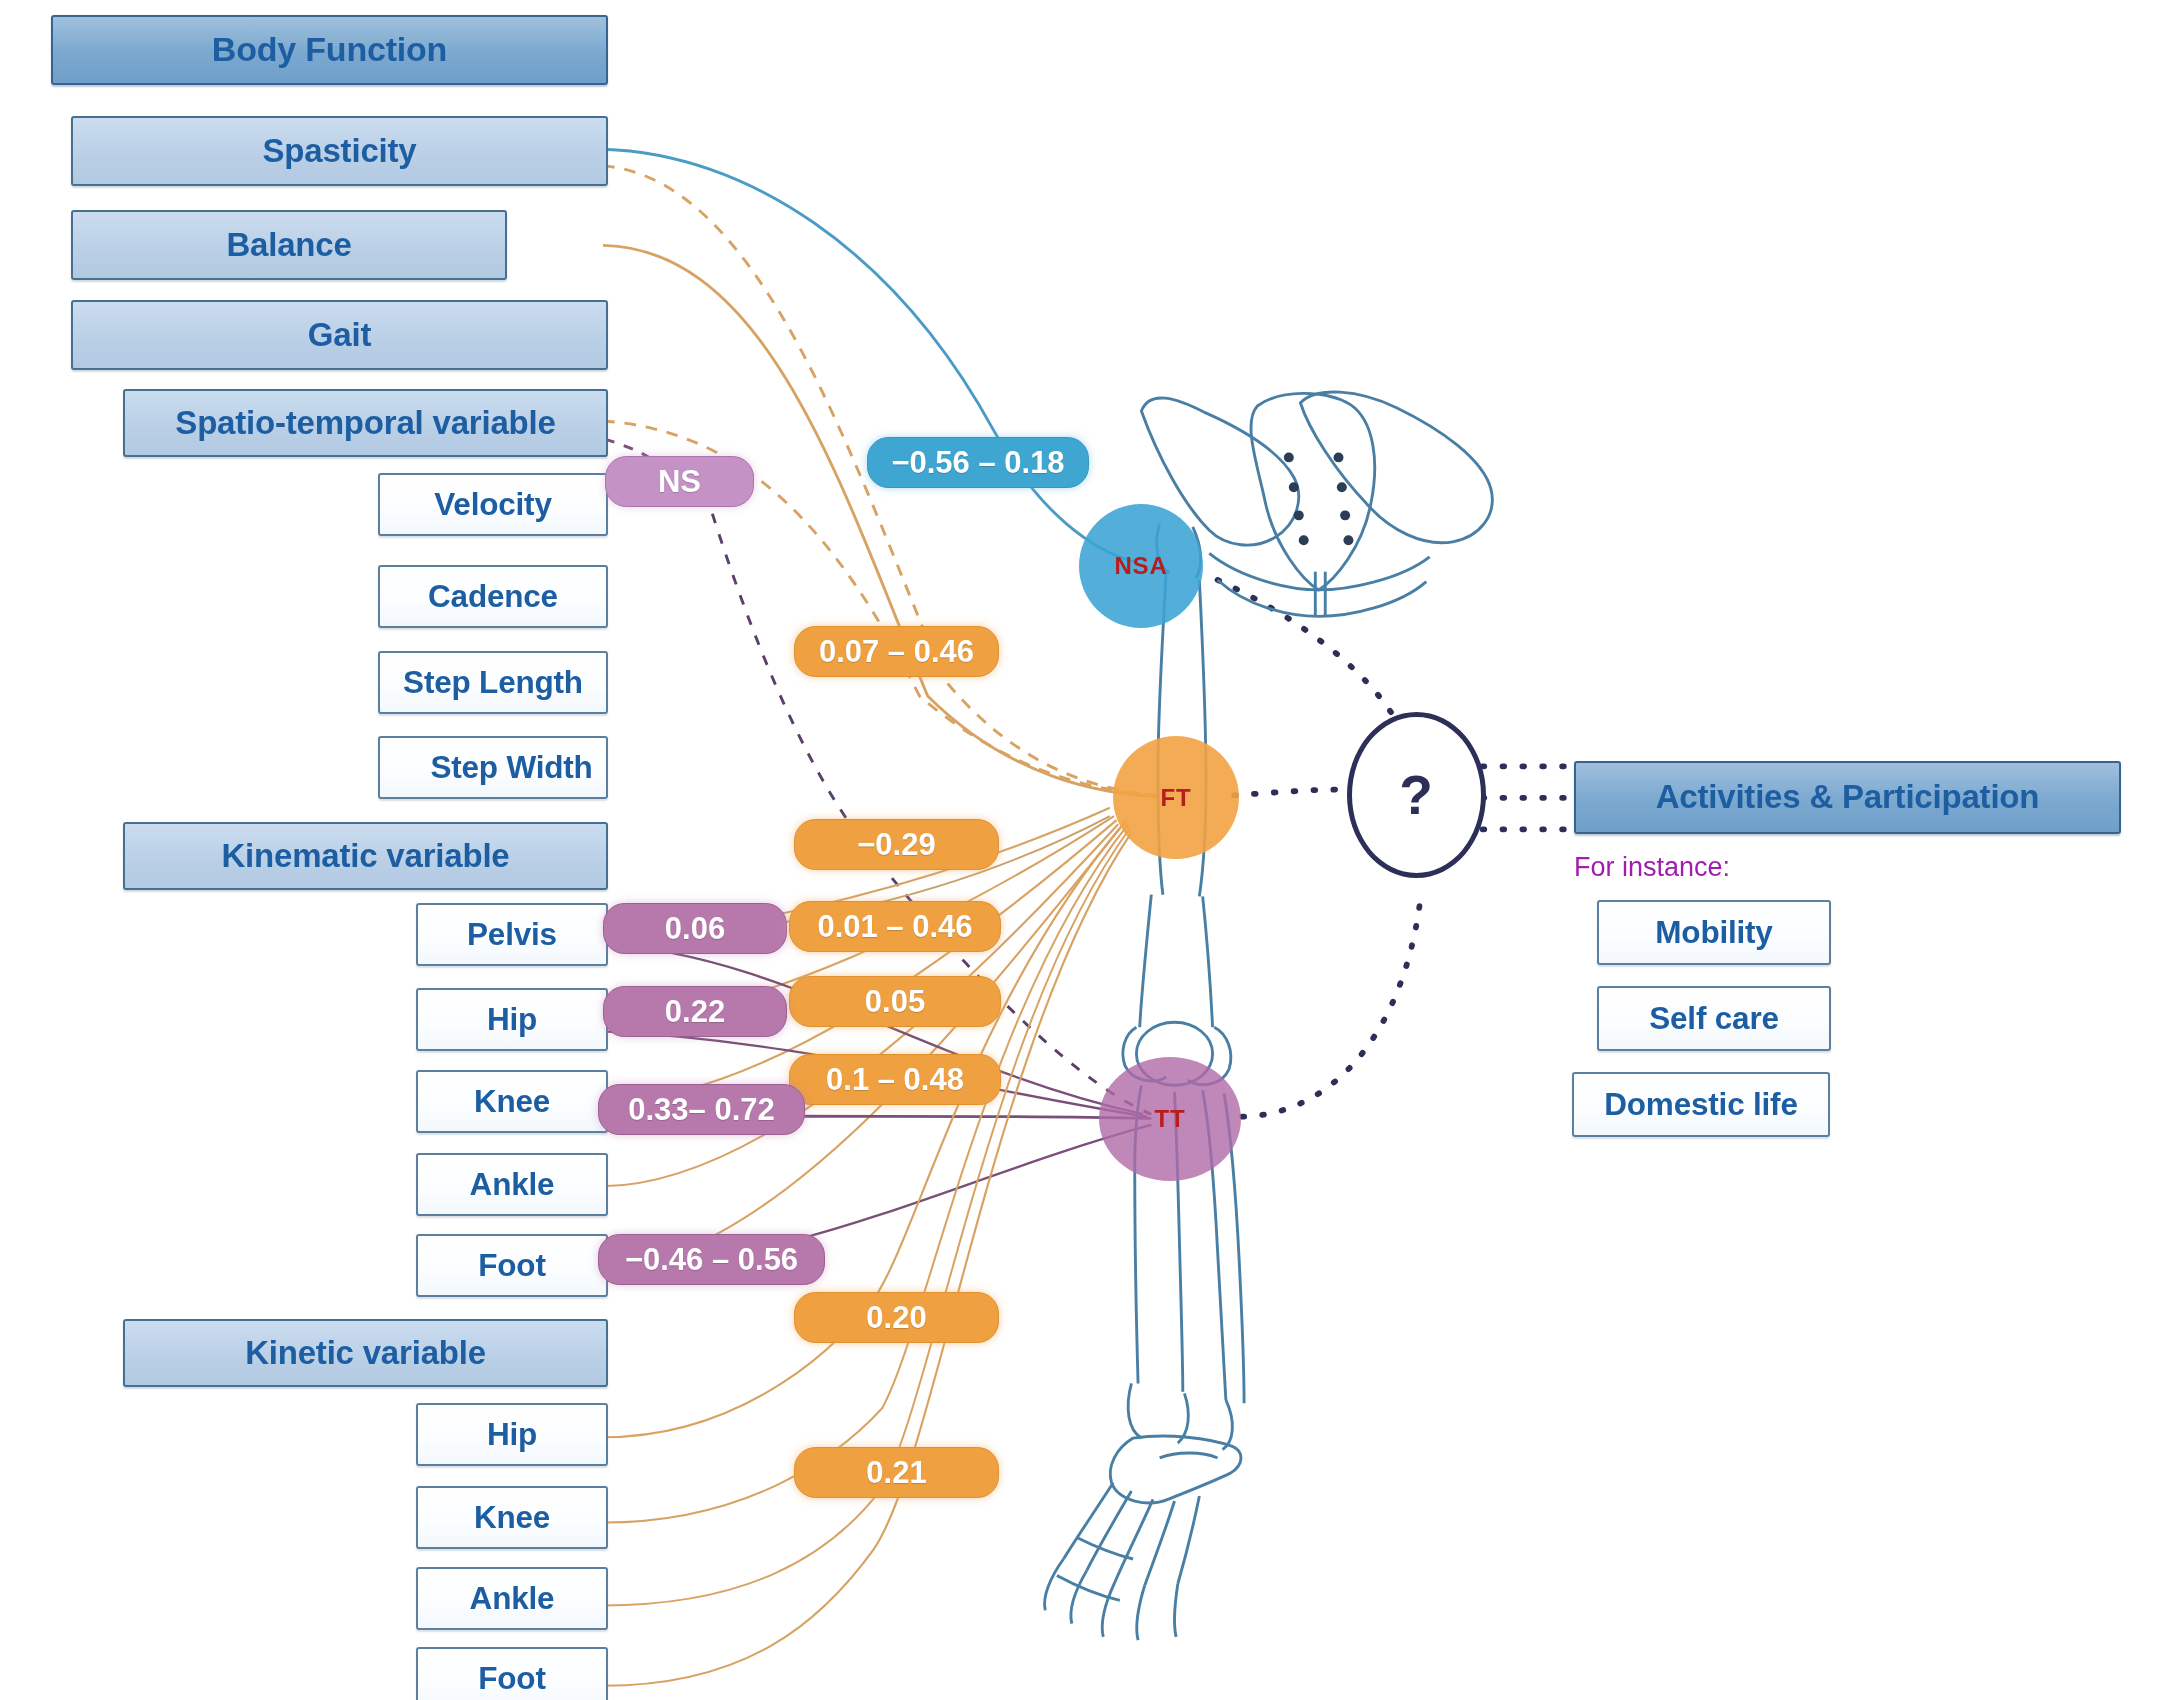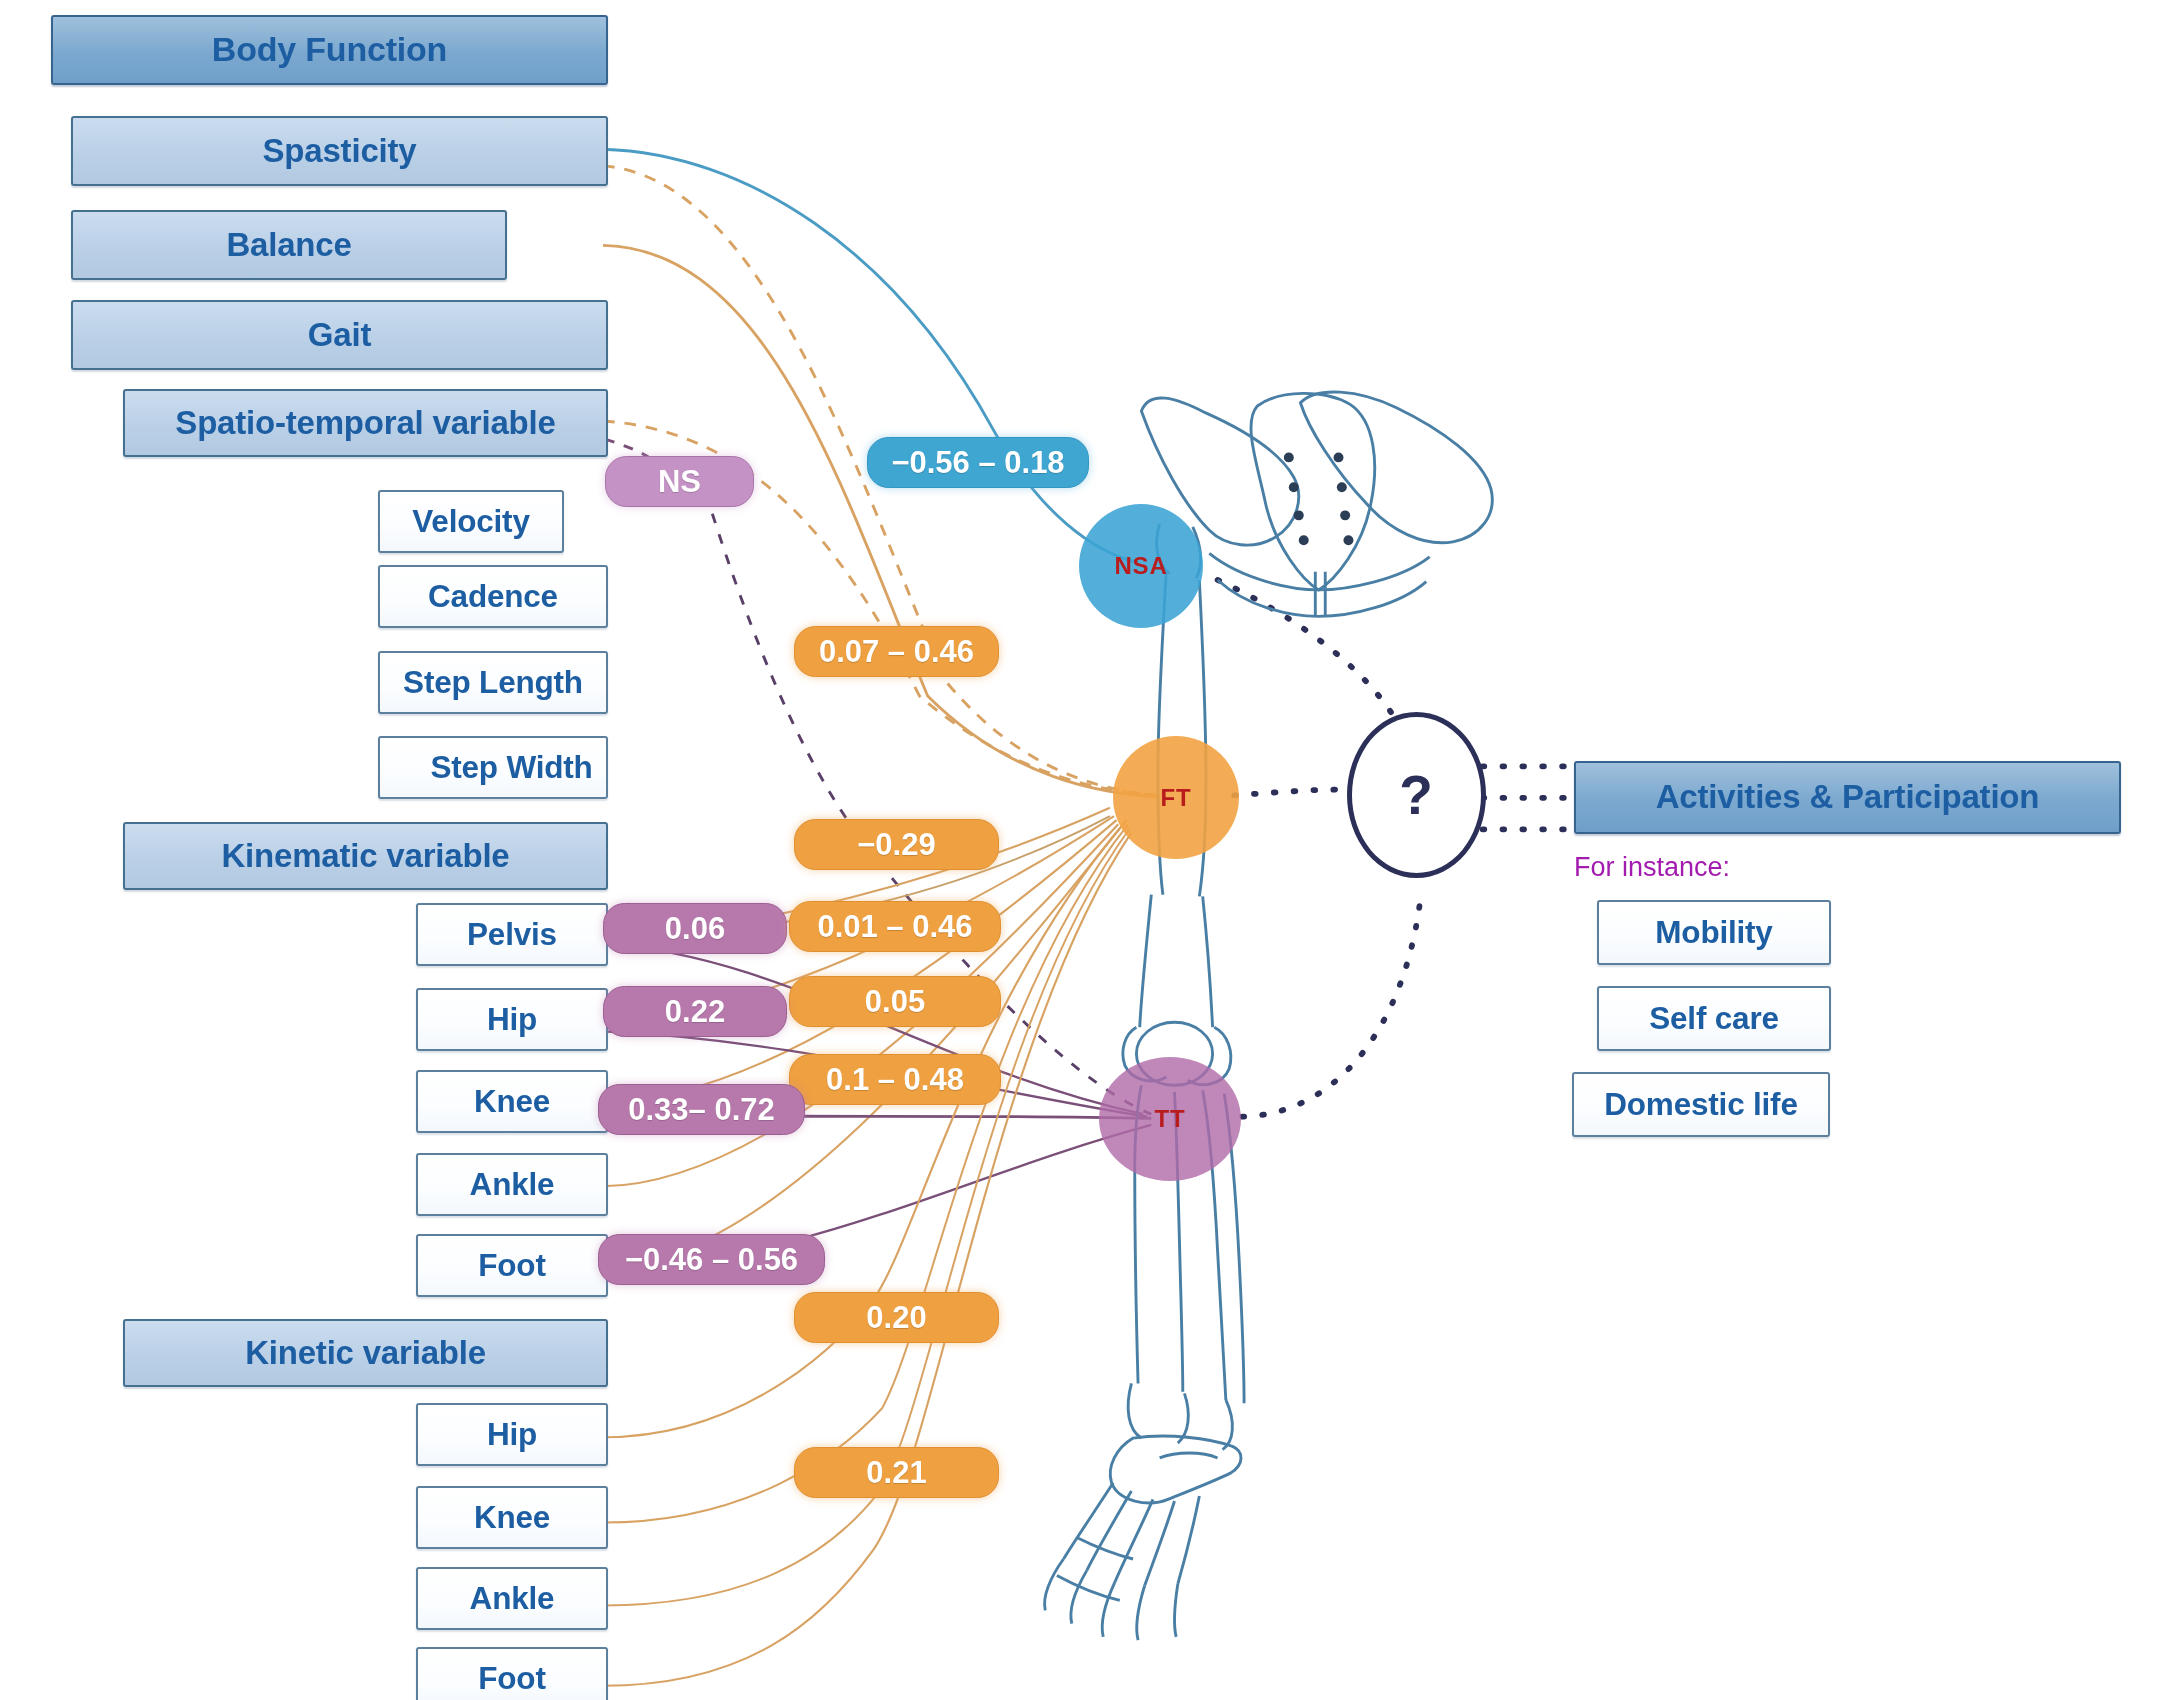--- a/index.html
+++ b/index.html
@@ -213,7 +213,7 @@
 
   <div class="box cat" style="left:123px;top:389px;width:485px;height:68px;">Spatio-temporal variable</div>
 
-  <div class="box leaf" style="left:378px;top:490px;width:186px;height:63px;text-align:right;">Velocity</div>
+  <div class="box leaf" style="left:378px;top:473px;width:230px;height:63px;text-align:right;">Velocity</div>
 
   <div class="box leaf" style="left:378px;top:565px;width:230px;height:63px;">Cadence</div>
 

